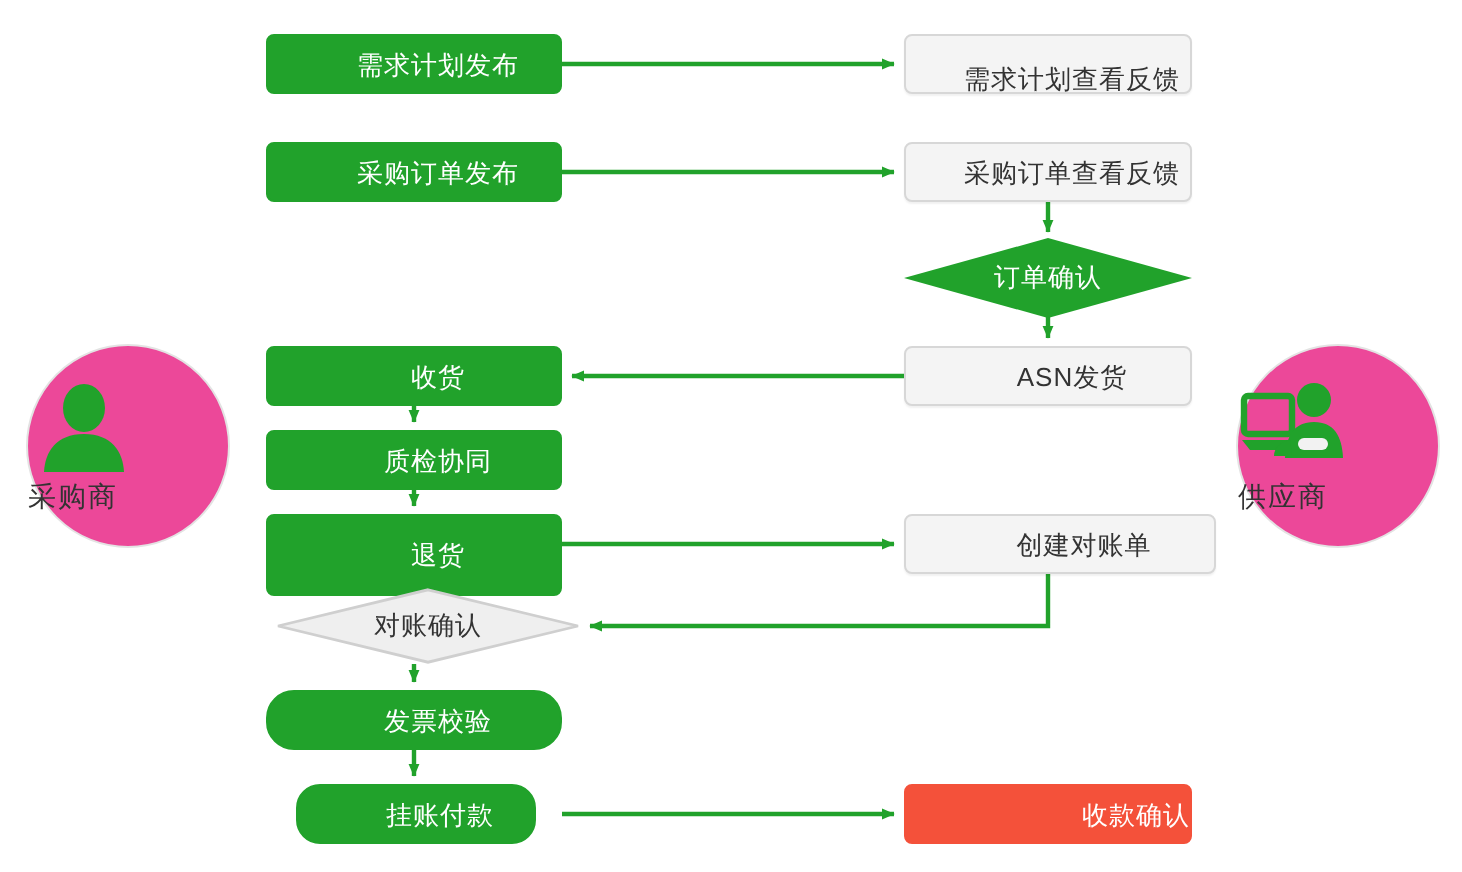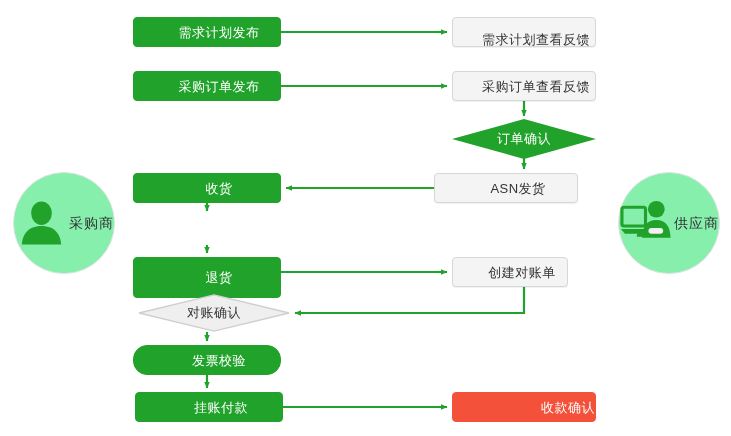--- a/index.html
+++ b/index.html
@@ -114,7 +114,7 @@
     <span class="dlabel">订单确认</span>
   </div>
 
-  <div class="node grey" style="left:434px;top:173px;width:144px;height:30px;">
+  <div class="node grey" style="left:452px;top:173px;width:144px;height:30px;">
     <span>ASN发货</span>
   </div>
 

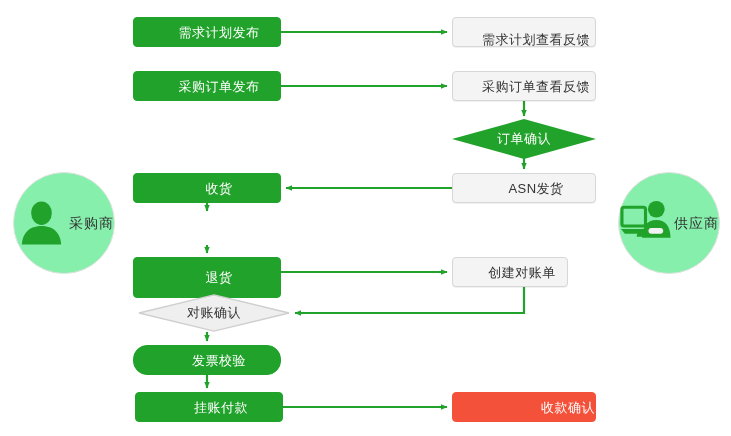--- a/index.html
+++ b/index.html
@@ -122,6 +122,9 @@
     <span>收货</span>
   </div>
 
+  <div class="node green" style="left:133px;top:215px;width:148px;height:30px;">
+    <span>质检协同</span>
+  </div>
 
   <div class="node green" style="left:133px;top:257px;width:148px;height:41px;">
     <span>退货</span>

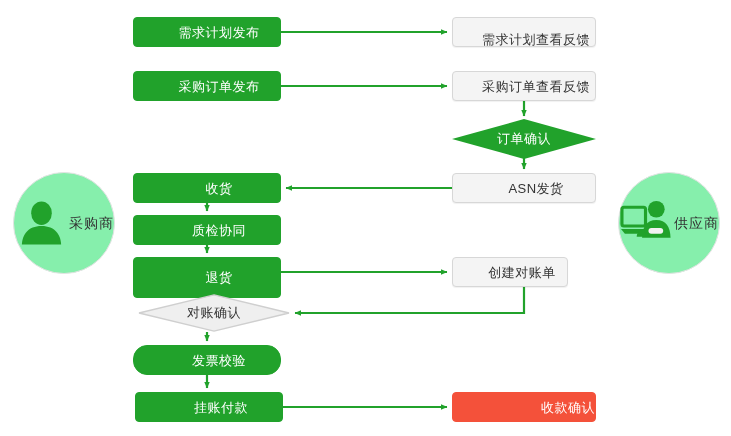--- a/index.html
+++ b/index.html
@@ -36,8 +36,8 @@
   
   .actor{
     position:absolute;width:100px;height:100px;border-radius:50%;
-    background:#86efac;border:1px solid #e3e3e3;
-    display:flex;align-items:center;justify-content:center;
+    background:#ec4899;border:1px solid #e3e3e3;
+    display:flex;flex-direction:column;justify-content:center;
   }
   .actor .glyph{width:56px;height:50px;display:block;}
   .actor .aname{

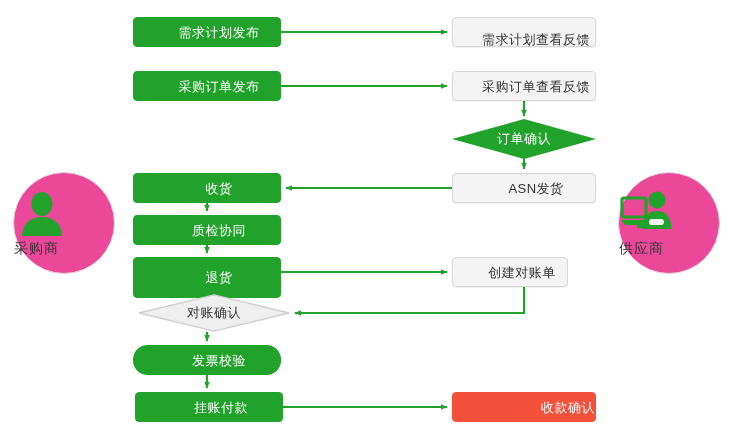--- a/index.html
+++ b/index.html
@@ -130,7 +130,7 @@
     <span>退货</span>
   </div>
 
-  <div class="node grey" style="left:452px;top:257px;width:116px;height:30px;">
+  <div class="node grey" style="left:452px;top:257px;width:156px;height:30px;">
     <span>创建对账单</span>
   </div>
 

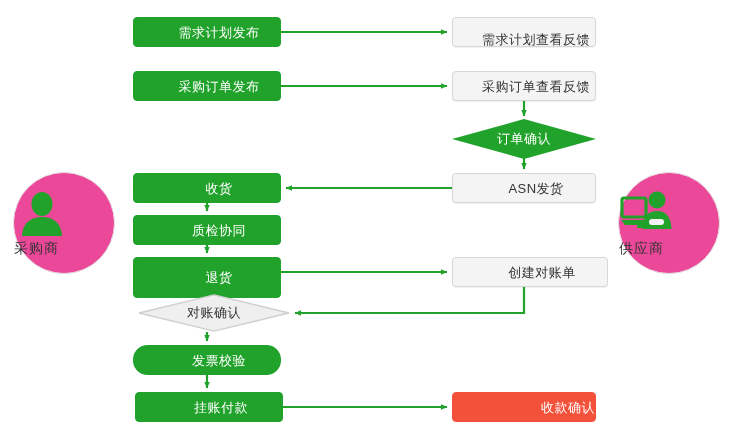--- a/index.html
+++ b/index.html
@@ -145,7 +145,7 @@
     <span>发票校验</span>
   </div>
 
-  <div class="node green" style="left:135px;top:392px;width:148px;height:30px;">
+  <div class="node green" style="left:148px;top:392px;width:120px;height:30px;border-radius:12px;">
     <span>挂账付款</span>
   </div>
 

